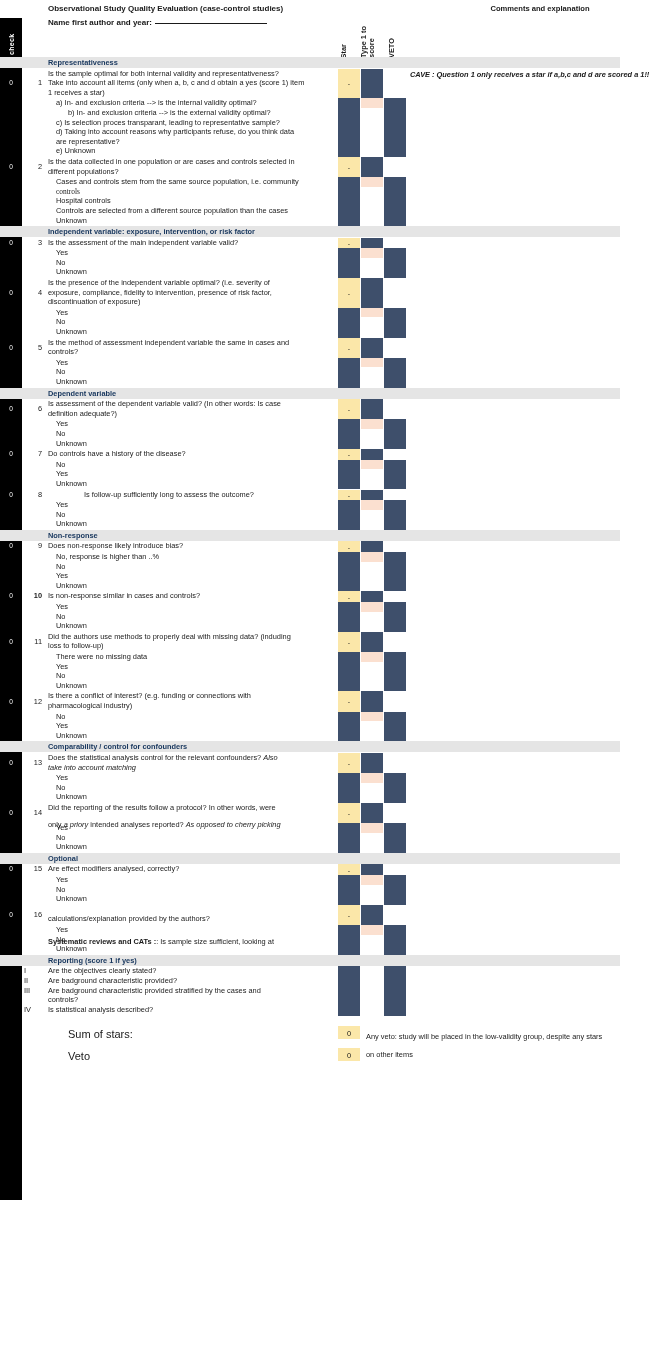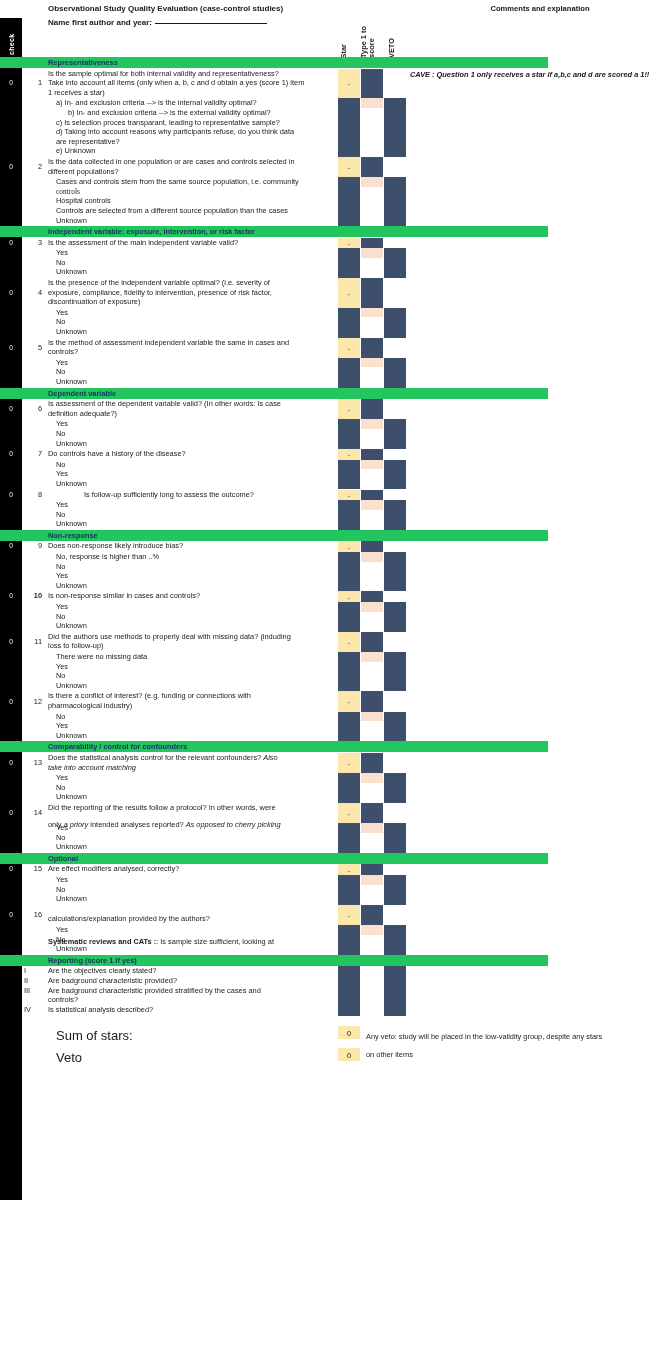--- a/index.html
+++ b/index.html
@@ -83,8 +83,8 @@
   
   .section-bar {
     position: absolute;
-    left: 0; width: 548px; height: 11px;
-    background: #22c55e;
+    left: 0; width: 620px; height: 11px;
+    background: #e5e5e5;
     text-decoration: underline;
   }
   .section-bar span {

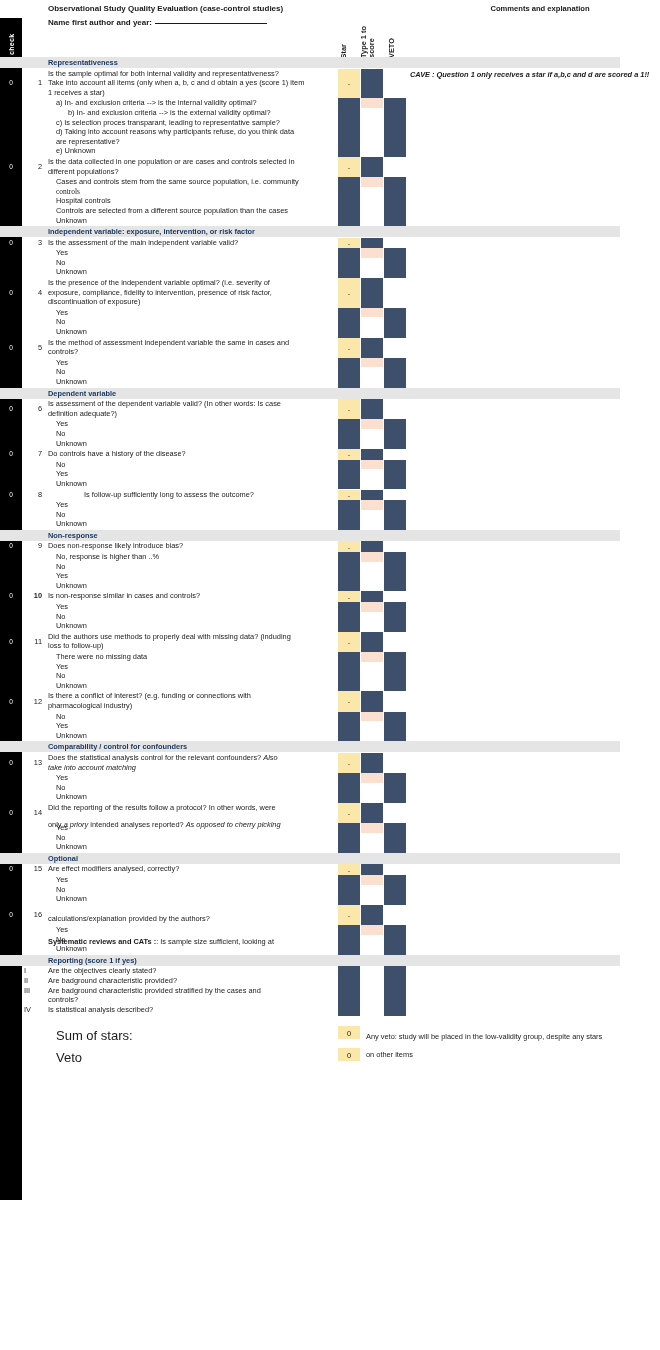--- a/index.html
+++ b/index.html
@@ -136,8 +136,8 @@
     font-size: 7.4px; color: #1a1a1a; white-space: nowrap;
   }
   .foot-label {
-    position: absolute; left: 56px;
-    font-size: 13px; color: #1a1a1a; white-space: nowrap;
+    position: absolute; left: 68px;
+    font-size: 11px; color: #1a1a1a; white-space: nowrap;
   }
 </style>
 </head>

